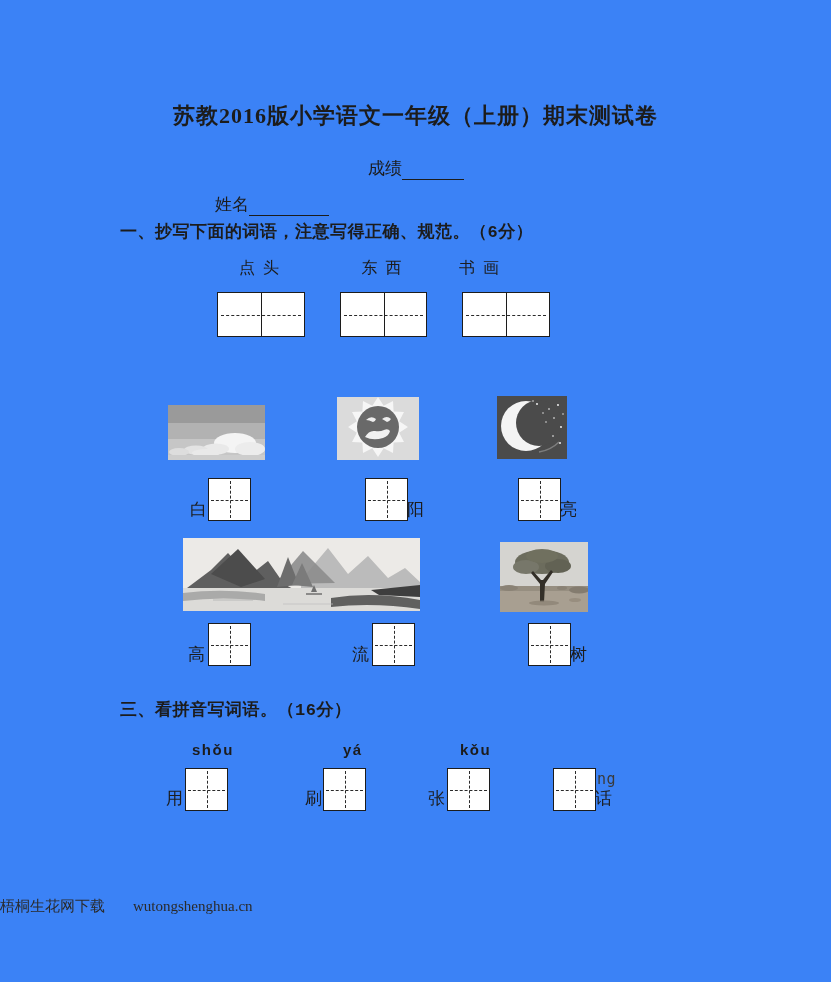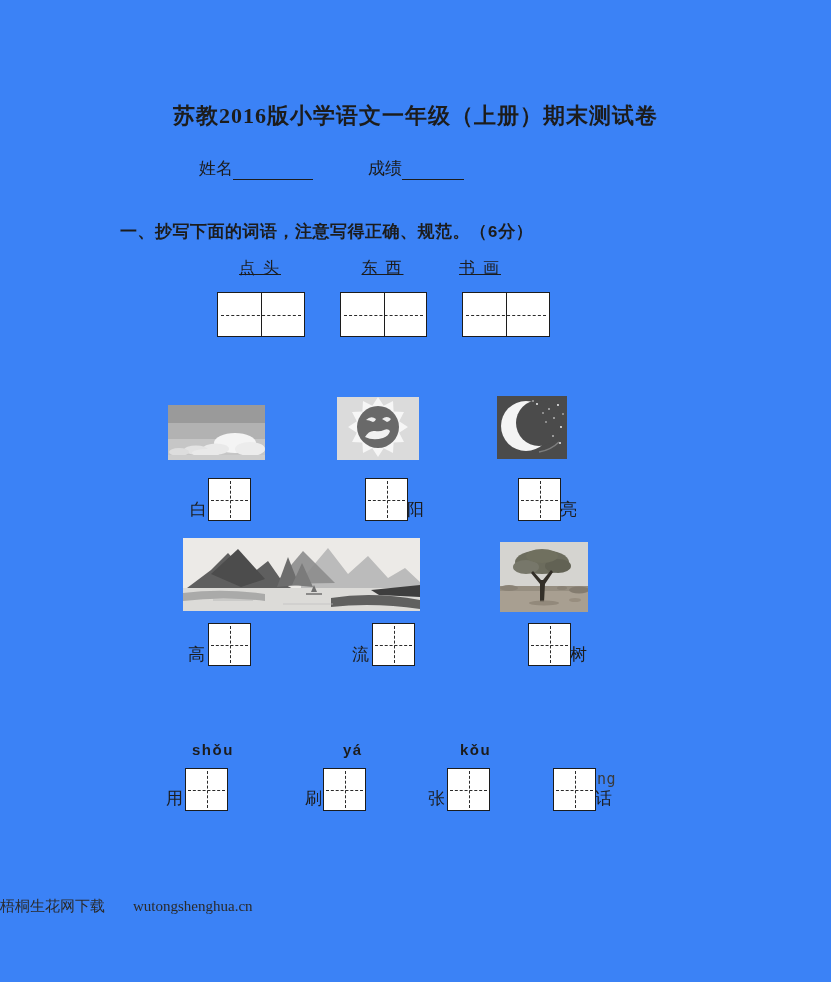--- a/index.html
+++ b/index.html
@@ -40,7 +40,7 @@
 
   <div class="a title">苏教2016版小学语文一年级（上册）期末测试卷</div>
 
-  <div class="a nameline" style="left:199px;">
+  <div class="a nameline" style="left:215px;margin-top:36px;">
     <span>姓名</span><span class="blank w80"></span>
   </div>
   <div class="a nameline" style="left:368px;">

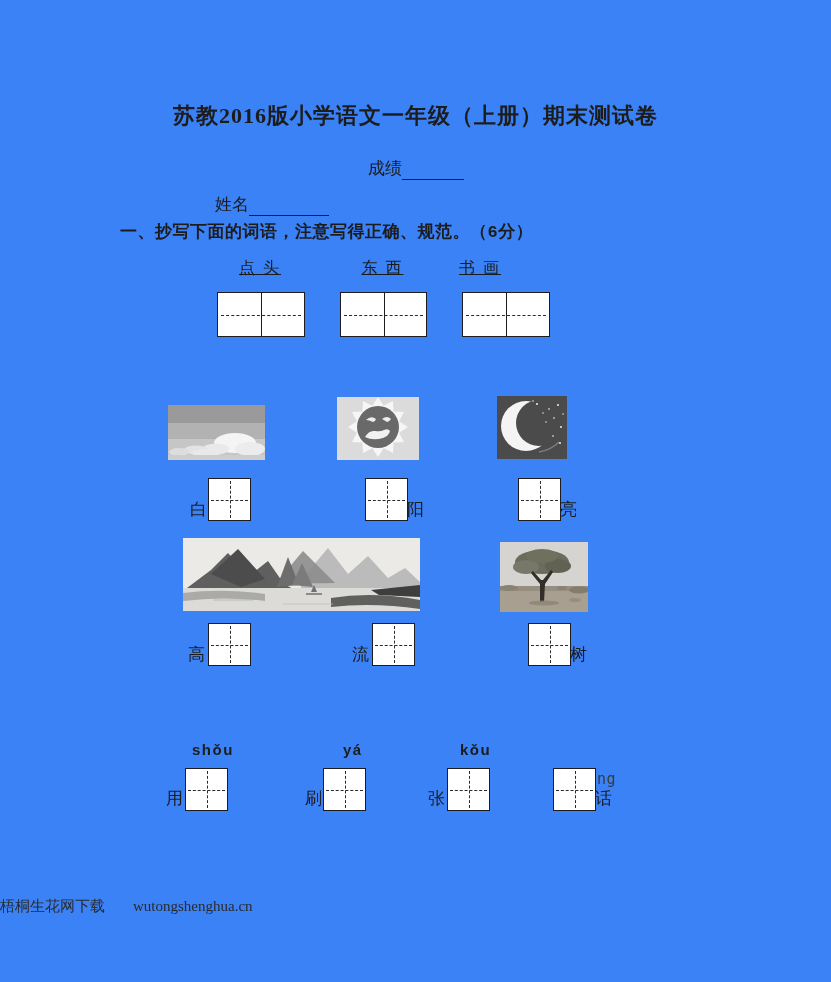--- a/index.html
+++ b/index.html
@@ -17,7 +17,7 @@
   .blank.w80{width:80px;}
   .blank.w62{width:62px;}
   .heading{font-size:17px;font-weight:600;letter-spacing:0.5px;white-space:nowrap;font-family:Liberation Mono, monospace;}
-  .word{top:258px;text-align:center;font-size:16px;letter-spacing:2px;white-space:nowrap;text-decoration:underline;}
+  .word{top:258px;text-align:center;font-size:16px;letter-spacing:2px;white-space:nowrap;}
   
   .dbox{height:43px;border:1.6px solid #1c1c1c;background:#fff;}
   .dbox .mid{position:absolute;left:50%;top:0;bottom:0;width:0;border-left:1.6px solid #1c1c1c;}

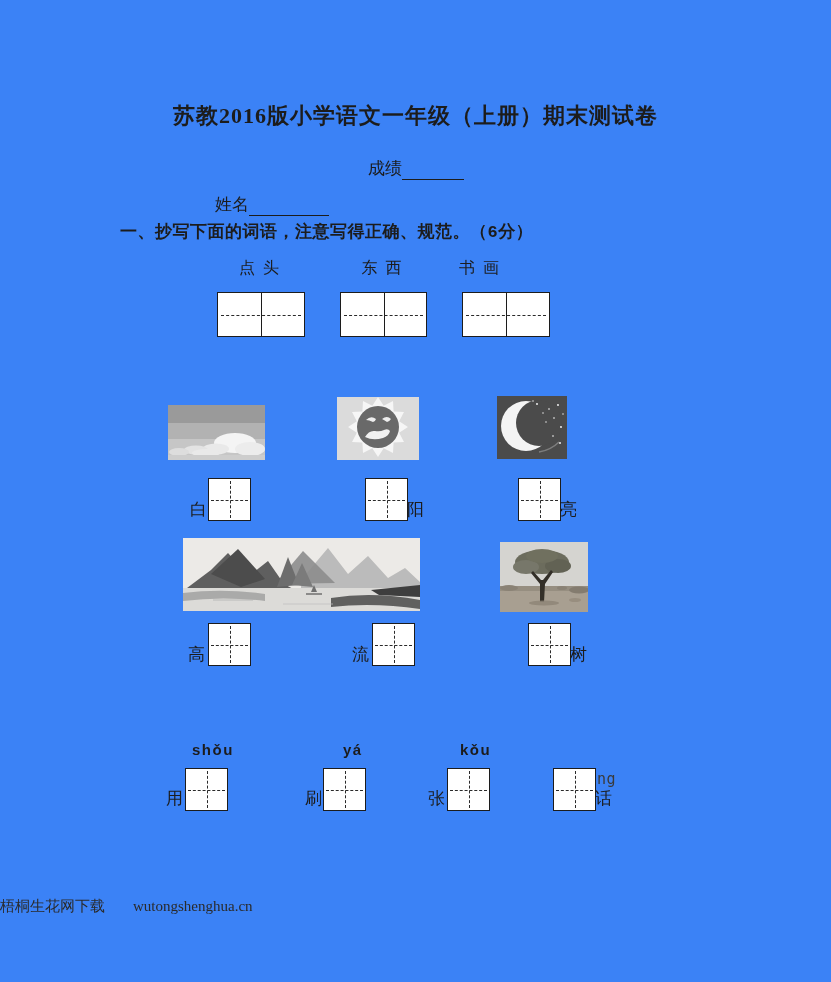--- a/index.html
+++ b/index.html
@@ -185,6 +185,7 @@
   </div>
   <div class="a cchar" style="left:570px;top:646px;">树</div>
 
+  <div class="a heading" style="left:120px;top:698px;">三、看拼音写词语。（16分）</div>
 
   <div class="a pinyin" style="left:192px;top:741px;">shǒu</div>
   <div class="a pinyin" style="left:343px;top:741px;">yá</div>

